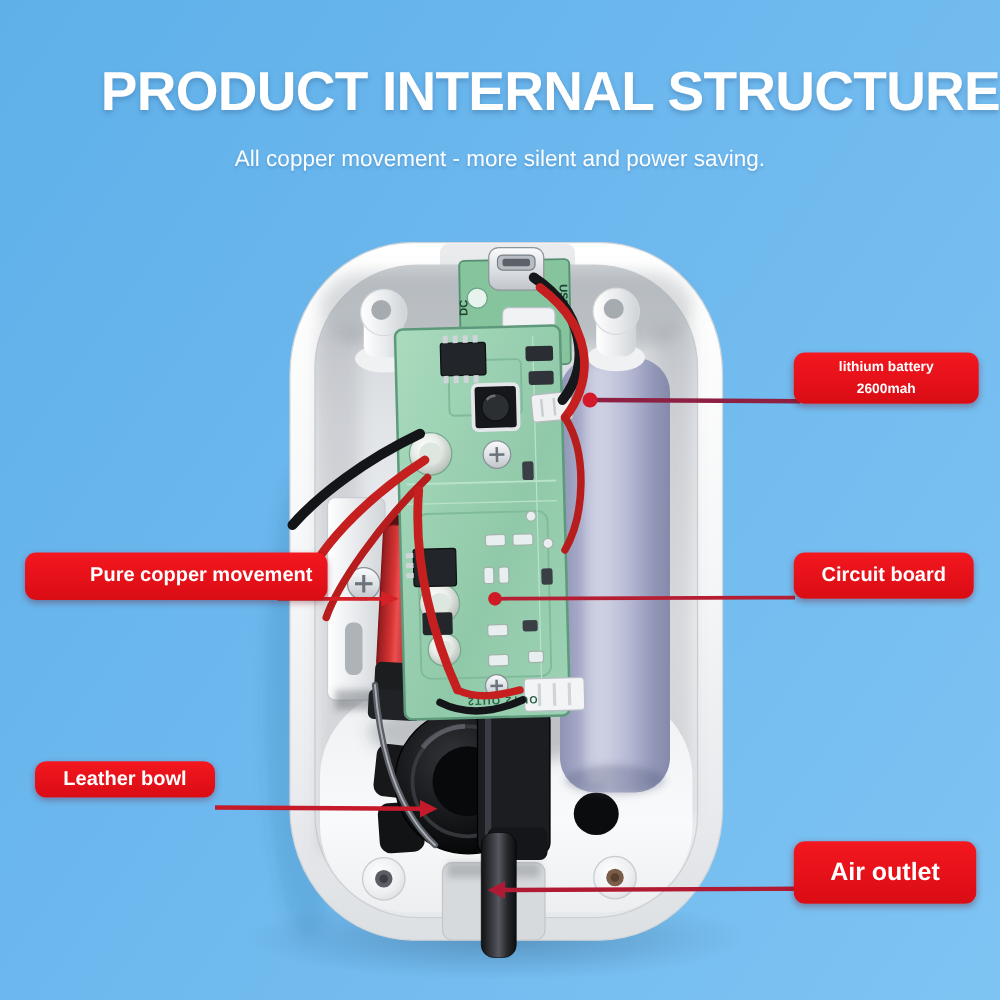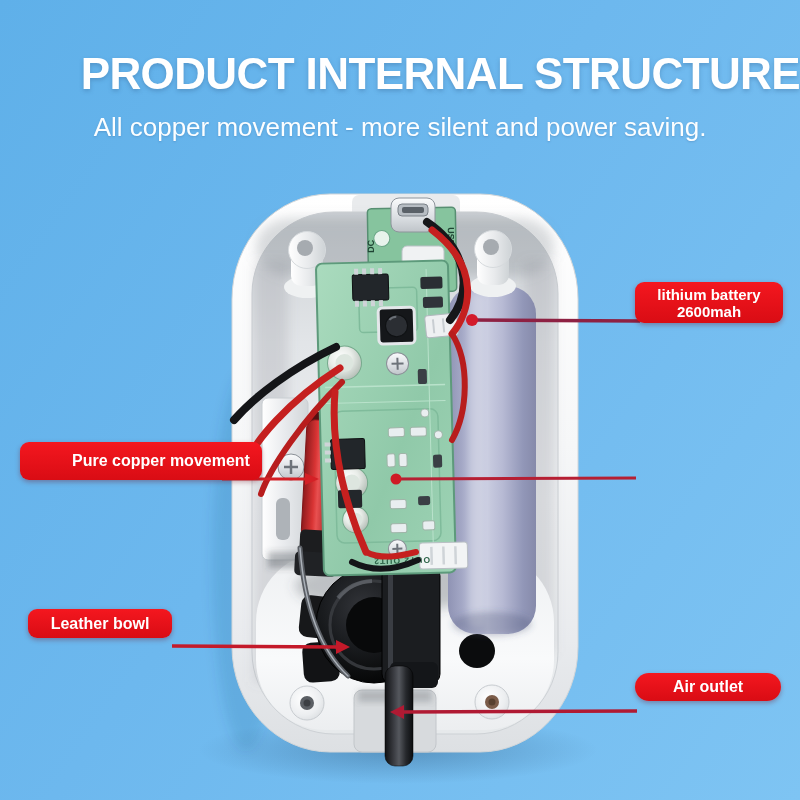--- a/index.html
+++ b/index.html
@@ -9,7 +9,7 @@
          font-size:44px;font-weight:bold;letter-spacing:-0.6px;white-space:nowrap;
          text-shadow:0 2px 4px rgba(60,110,160,.45);}
   .subtitle{position:absolute;top:113px;left:0;width:800px;text-align:center;color:#fcfeff;
-         font-size:26px;line-height:29px;text-shadow:0 1px 2px rgba(60,110,160,.35);}
+         font-size:18px;line-height:29px;text-shadow:0 1px 2px rgba(60,110,160,.35);}
   .device-svg{position:absolute;left:0;top:0;z-index:10;}
   svg text{font-family:"Liberation Sans",sans-serif;}
   .callout{position:absolute;z-index:50;background:linear-gradient(180deg,#f4171f,#d90c14);

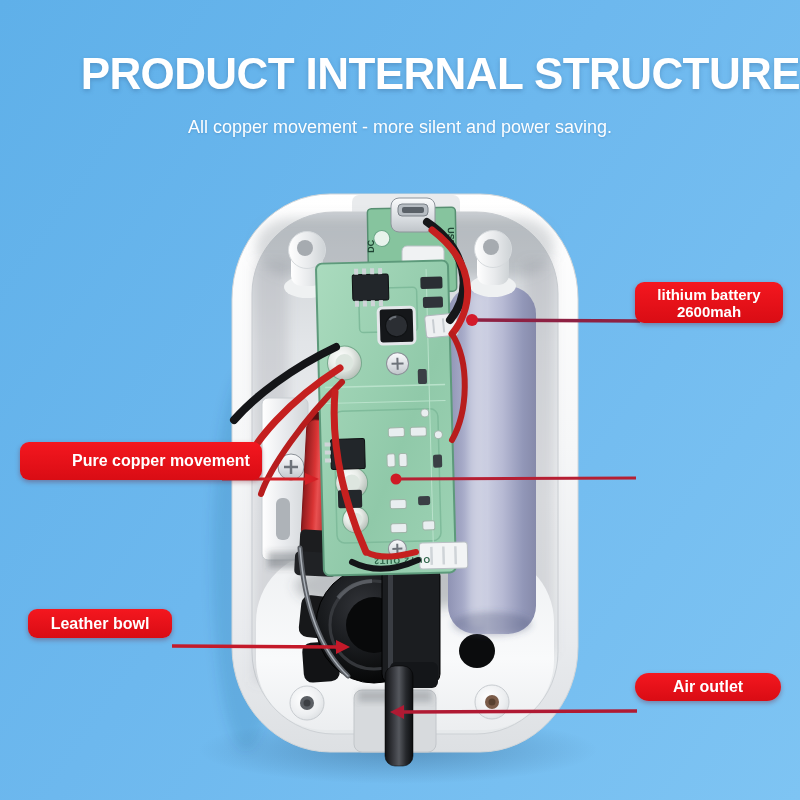--- a/index.html
+++ b/index.html
@@ -16,7 +16,7 @@
          color:#fff;font-weight:bold;border-radius:9px;display:flex;align-items:center;
          justify-content:center;text-align:center;box-shadow:0 2px 5px rgba(110,10,25,.35);}
   .callout .l2{display:block;text-align:right;}
-  #co-battery{left:635px;top:282px;width:148px;height:41px;font-size:15px;line-height:17px;flex-direction:column;}
+  #co-battery{left:635px;top:282px;width:148px;height:41px;font-size:11px;line-height:17px;flex-direction:column;}
   #co-copper {left:20px; top:442px;width:202px;height:38px;font-size:16px;padding-left:40px;}
   #co-circuit{left:635px;top:442px;width:144px;height:37px;font-size:16px;}
   #co-leather{left:28px; top:609px;width:144px;height:29px;font-size:16px;}

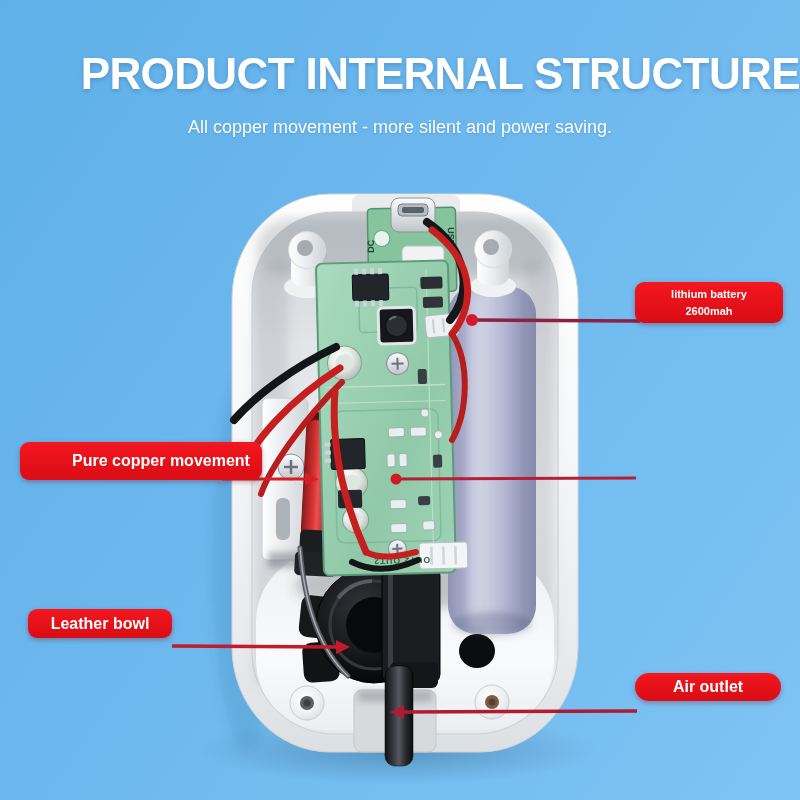--- a/index.html
+++ b/index.html
@@ -330,6 +330,7 @@
     <span class="l2">2600mah</span>
   </div>
   <div class="callout" id="co-copper">Pure copper movement</div>
+  <div class="callout" id="co-circuit">Circuit board</div>
   <div class="callout" id="co-leather">Leather bowl</div>
   <div class="callout" id="co-air">Air outlet</div>
 

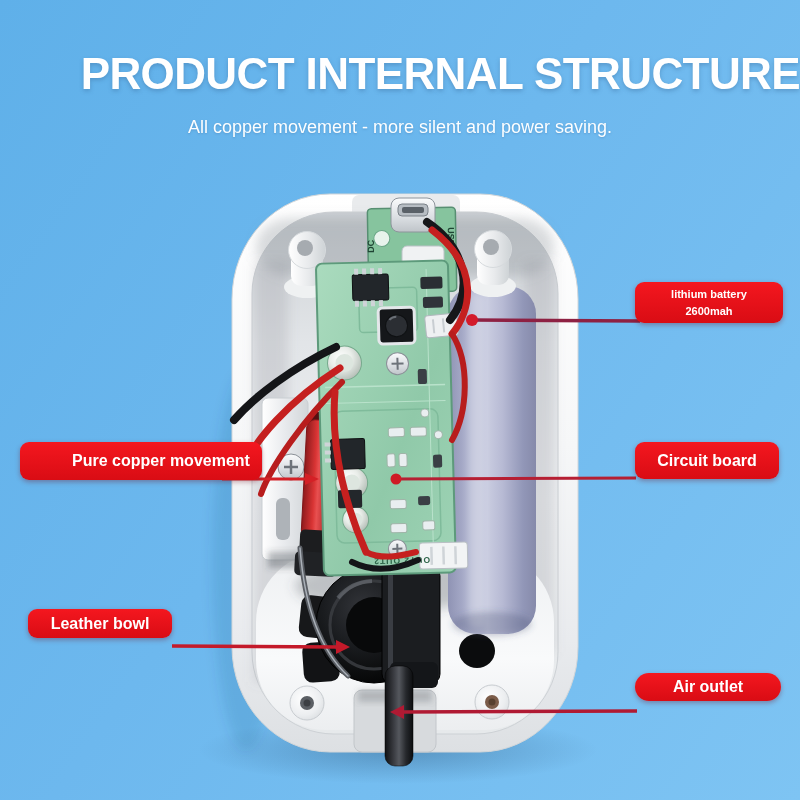--- a/index.html
+++ b/index.html
@@ -20,7 +20,7 @@
   #co-copper {left:20px; top:442px;width:202px;height:38px;font-size:16px;padding-left:40px;}
   #co-circuit{left:635px;top:442px;width:144px;height:37px;font-size:16px;}
   #co-leather{left:28px; top:609px;width:144px;height:29px;font-size:16px;}
-  #co-air    {left:635px;top:673px;width:146px;height:28px;font-size:16px;border-radius:20px;}
+  #co-air    {left:635px;top:673px;width:146px;height:50px;font-size:20px;}
 </style>
 </head>
 <body>

